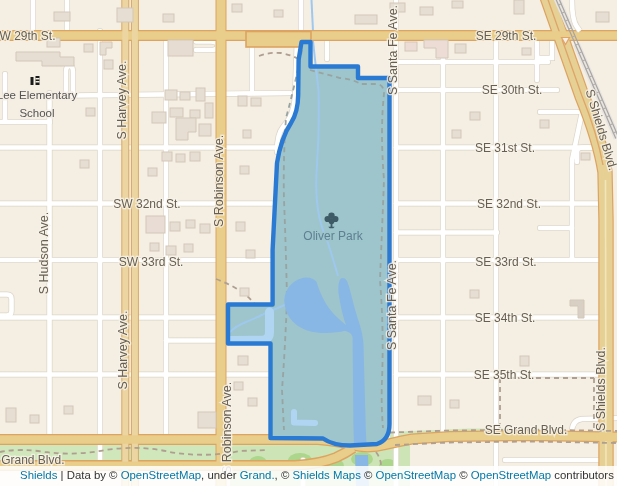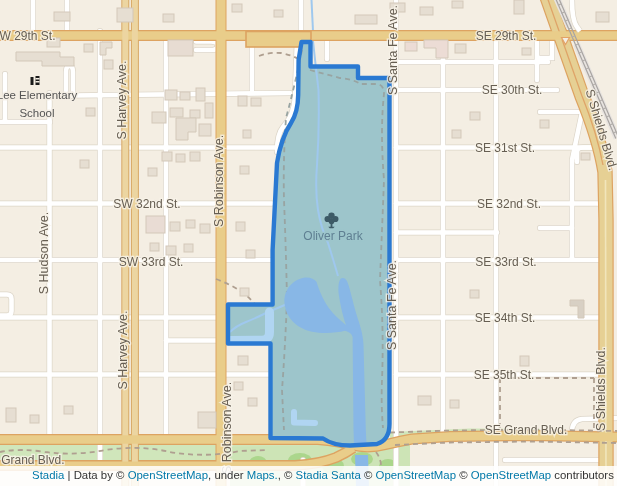--- a/index.html
+++ b/index.html
@@ -386,7 +386,7 @@
 </g>
 </svg>
 
-<div id="attr"><span id="attrtxt"><a>Stadia</a> | Data by © <a>OpenStreetMap</a>, under <a>Maps.</a>, © <a>Stadia Santa</a> © <a>OpenStreetMap</a> © <a>OpenStreetMap</a> contributors&nbsp;</span></div>
+<div id="attr"><span id="attrtxt"><a>Shields</a> | Data by © <a>OpenStreetMap</a>, under <a>Maps.</a>, © <a>Stadia Santa</a> © <a>OpenStreetMap</a> © <a>OpenStreetMap</a> contributors&nbsp;</span></div>
 </div>
 
 </body></html>

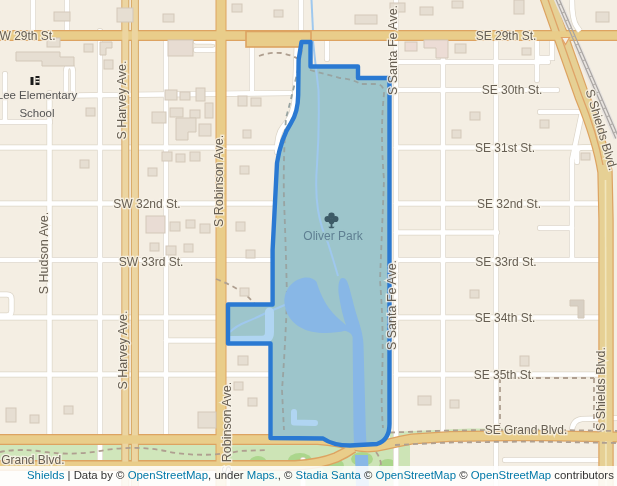--- a/index.html
+++ b/index.html
@@ -386,7 +386,7 @@
 </g>
 </svg>
 
-<div id="attr"><span id="attrtxt"><a>Shields</a> | Data by © <a>OpenStreetMap</a>, under <a>Maps.</a>, © <a>Stadia Santa</a> © <a>OpenStreetMap</a> © <a>OpenStreetMap</a> contributors&nbsp;</span></div>
+<div id="attr"><span id="attrtxt"><a>Shields</a> | Data by © <a>OpenStreetMap</a>, under <a>Grand.</a>, © <a>Stadia Santa</a> © <a>OpenStreetMap</a> © <a>OpenStreetMap</a> contributors&nbsp;</span></div>
 </div>
 
 </body></html>

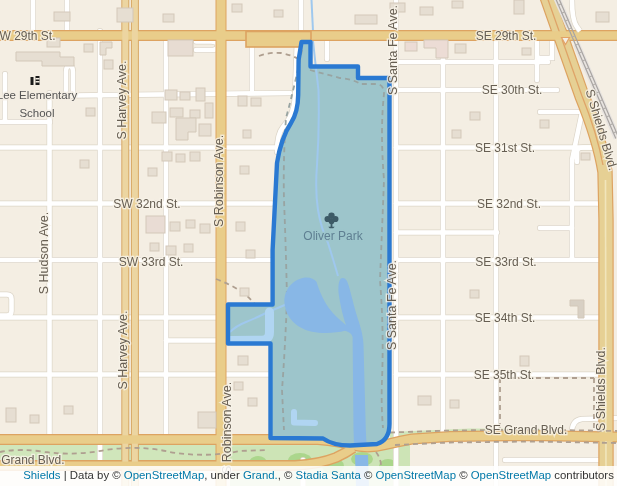--- a/index.html
+++ b/index.html
@@ -386,7 +386,7 @@
 </g>
 </svg>
 
-<div id="attr"><span id="attrtxt"><a>Shields</a> | Data by © <a>OpenStreetMap</a>, under <a>Grand.</a>, © <a>Stadia Santa</a> © <a>OpenStreetMap</a> © <a>OpenStreetMap</a> contributors&nbsp;</span></div>
+<div id="attr"><span id="attrtxt"><a>Shields</a> | Data by © <a>OpenStreetMap</a>, under <a>Grand.</a>, © <a>Shields Maps</a> © <a>OpenStreetMap</a> © <a>OpenStreetMap</a> contributors&nbsp;</span></div>
 </div>
 
 </body></html>

